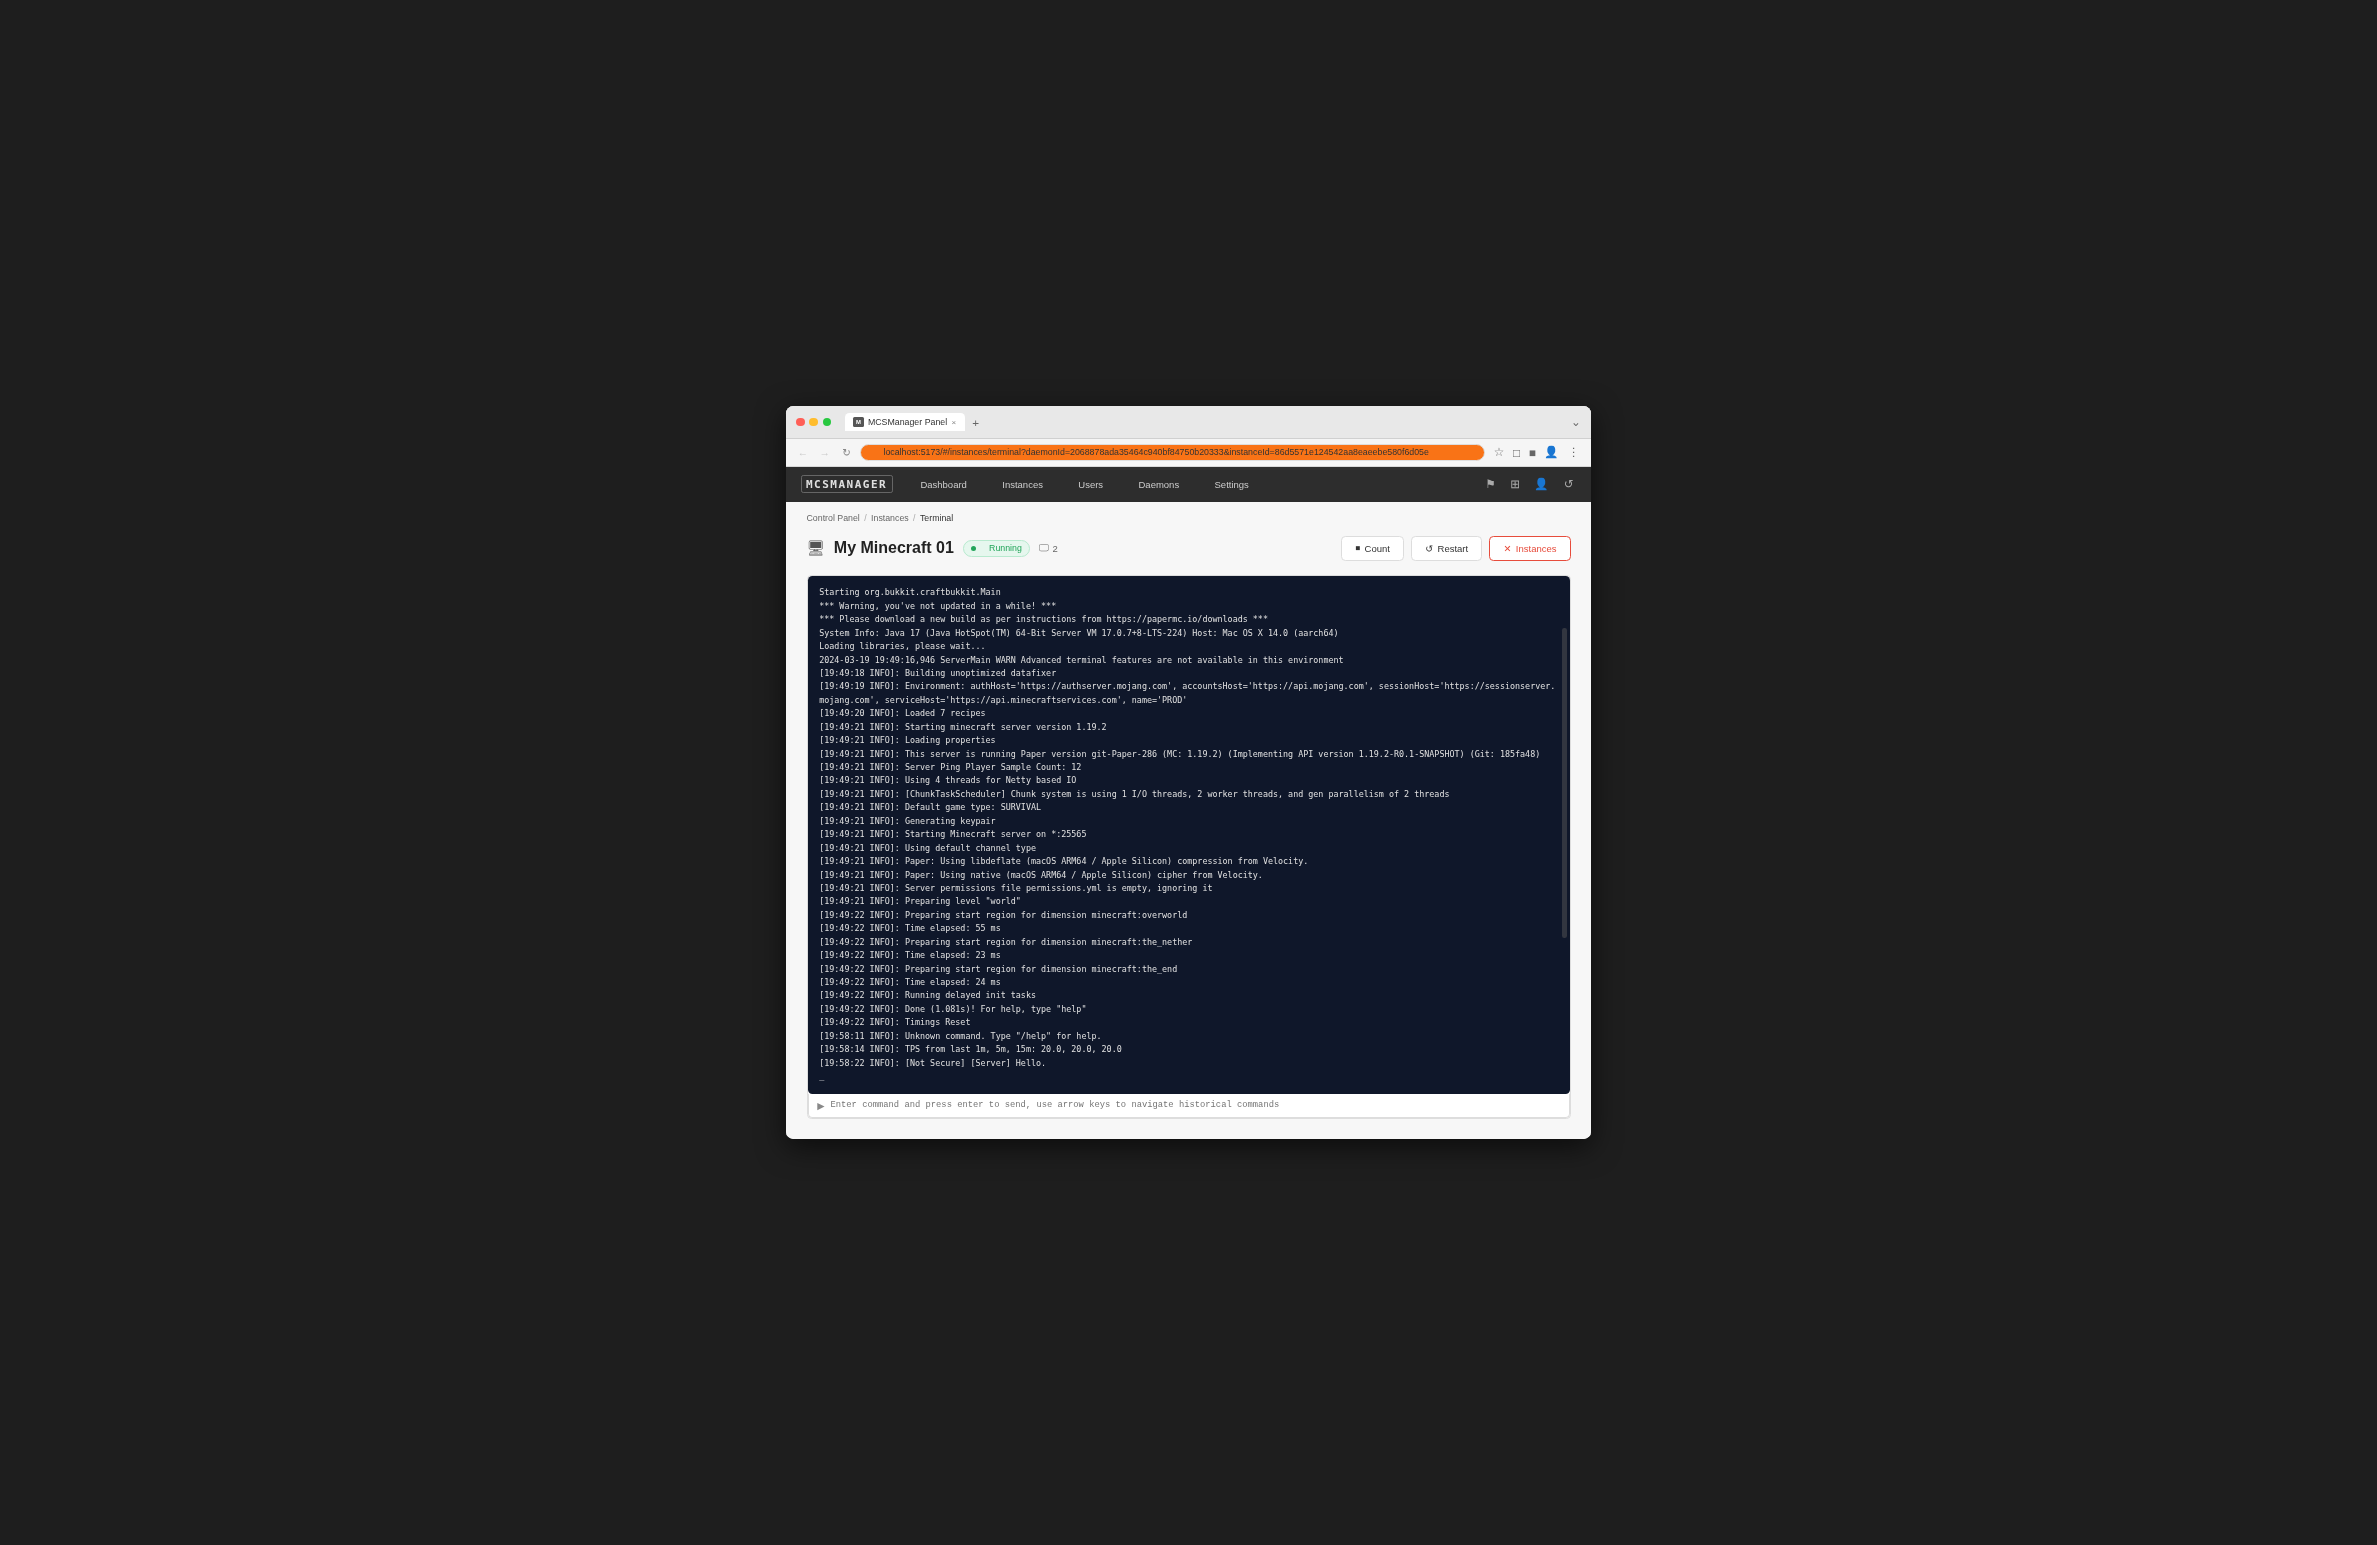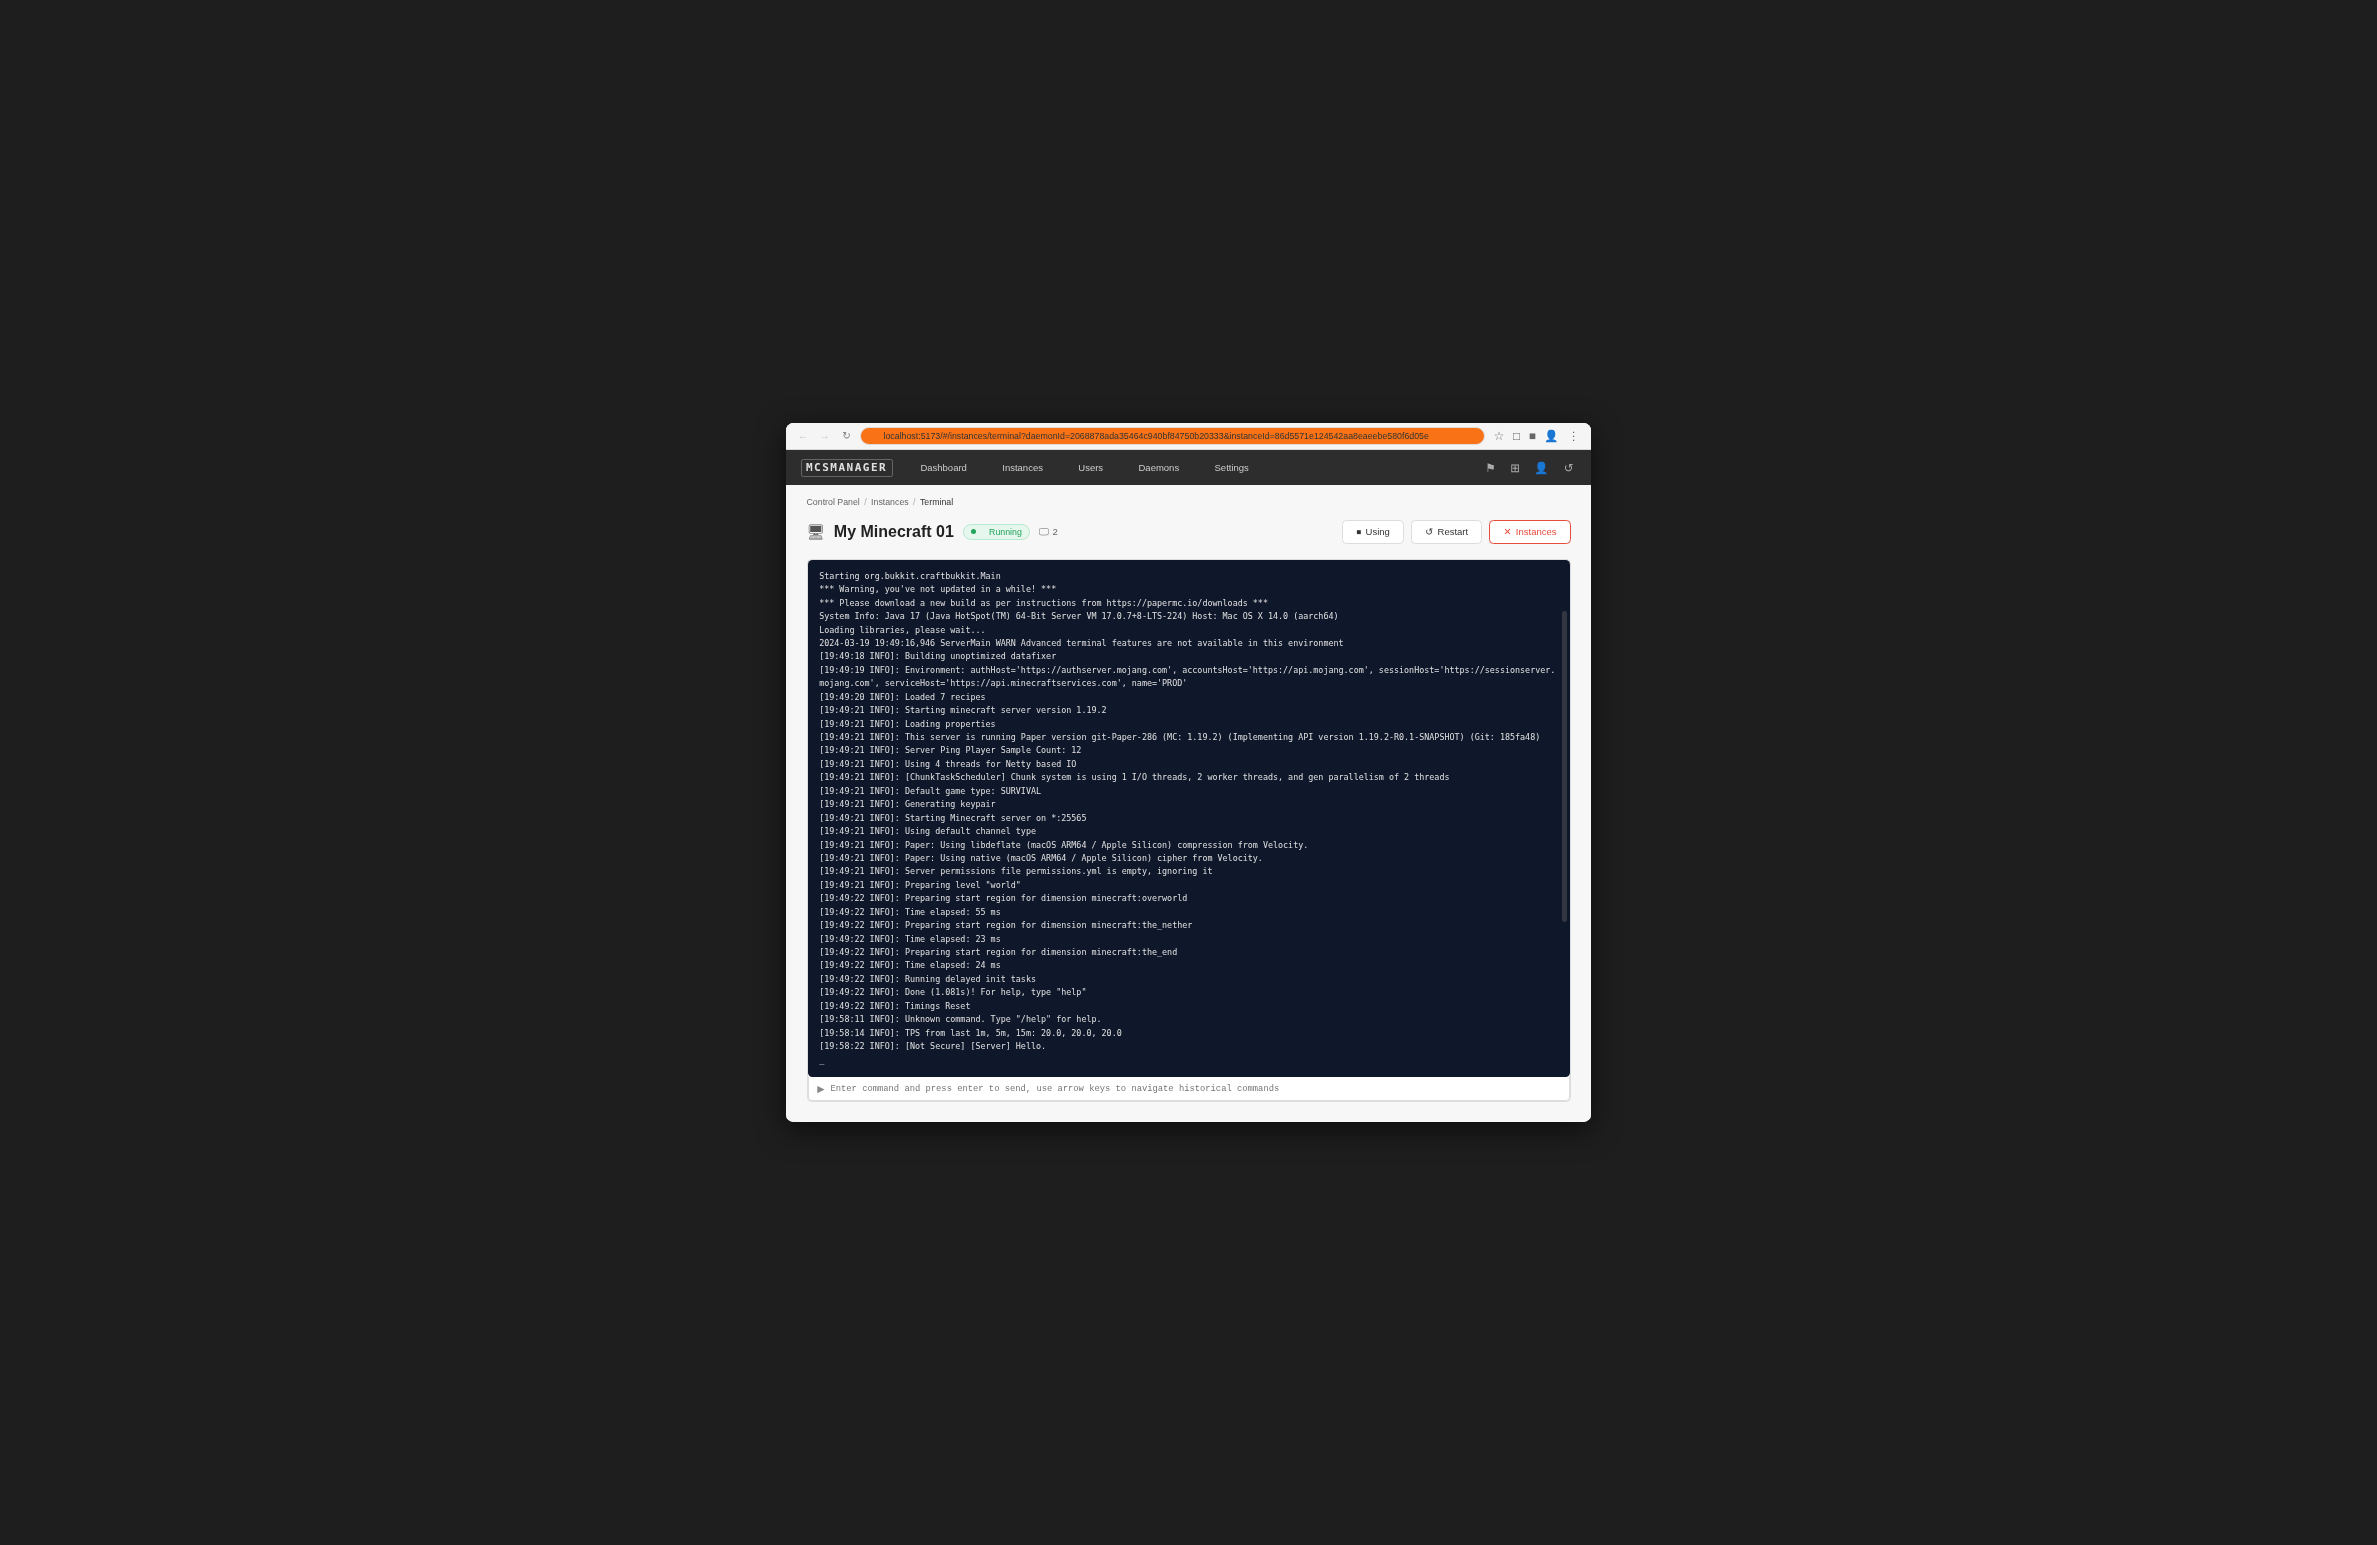--- a/index.html
+++ b/index.html
@@ -395,6 +395,24 @@
 
 <div class="browser-window">
 
+  <div class="title-bar">
+    <div class="traffic-lights">
+      <div class="traffic-light tl-red"></div>
+      <div class="traffic-light tl-yellow"></div>
+      <div class="traffic-light tl-green"></div>
+    </div>
+    <div class="tab-bar">
+      <div class="tab">
+        <span class="tab-favicon">M</span>
+        <span>MCSManager Panel</span>
+        <span class="tab-close">×</span>
+      </div>
+      <button class="tab-new">+</button>
+    </div>
+    <div class="window-controls-right">
+      <span class="select-dropdown">⌄</span>
+    </div>
+  </div>
 
   <div class="address-bar-row">
     <button class="nav-btn disabled">←</button>

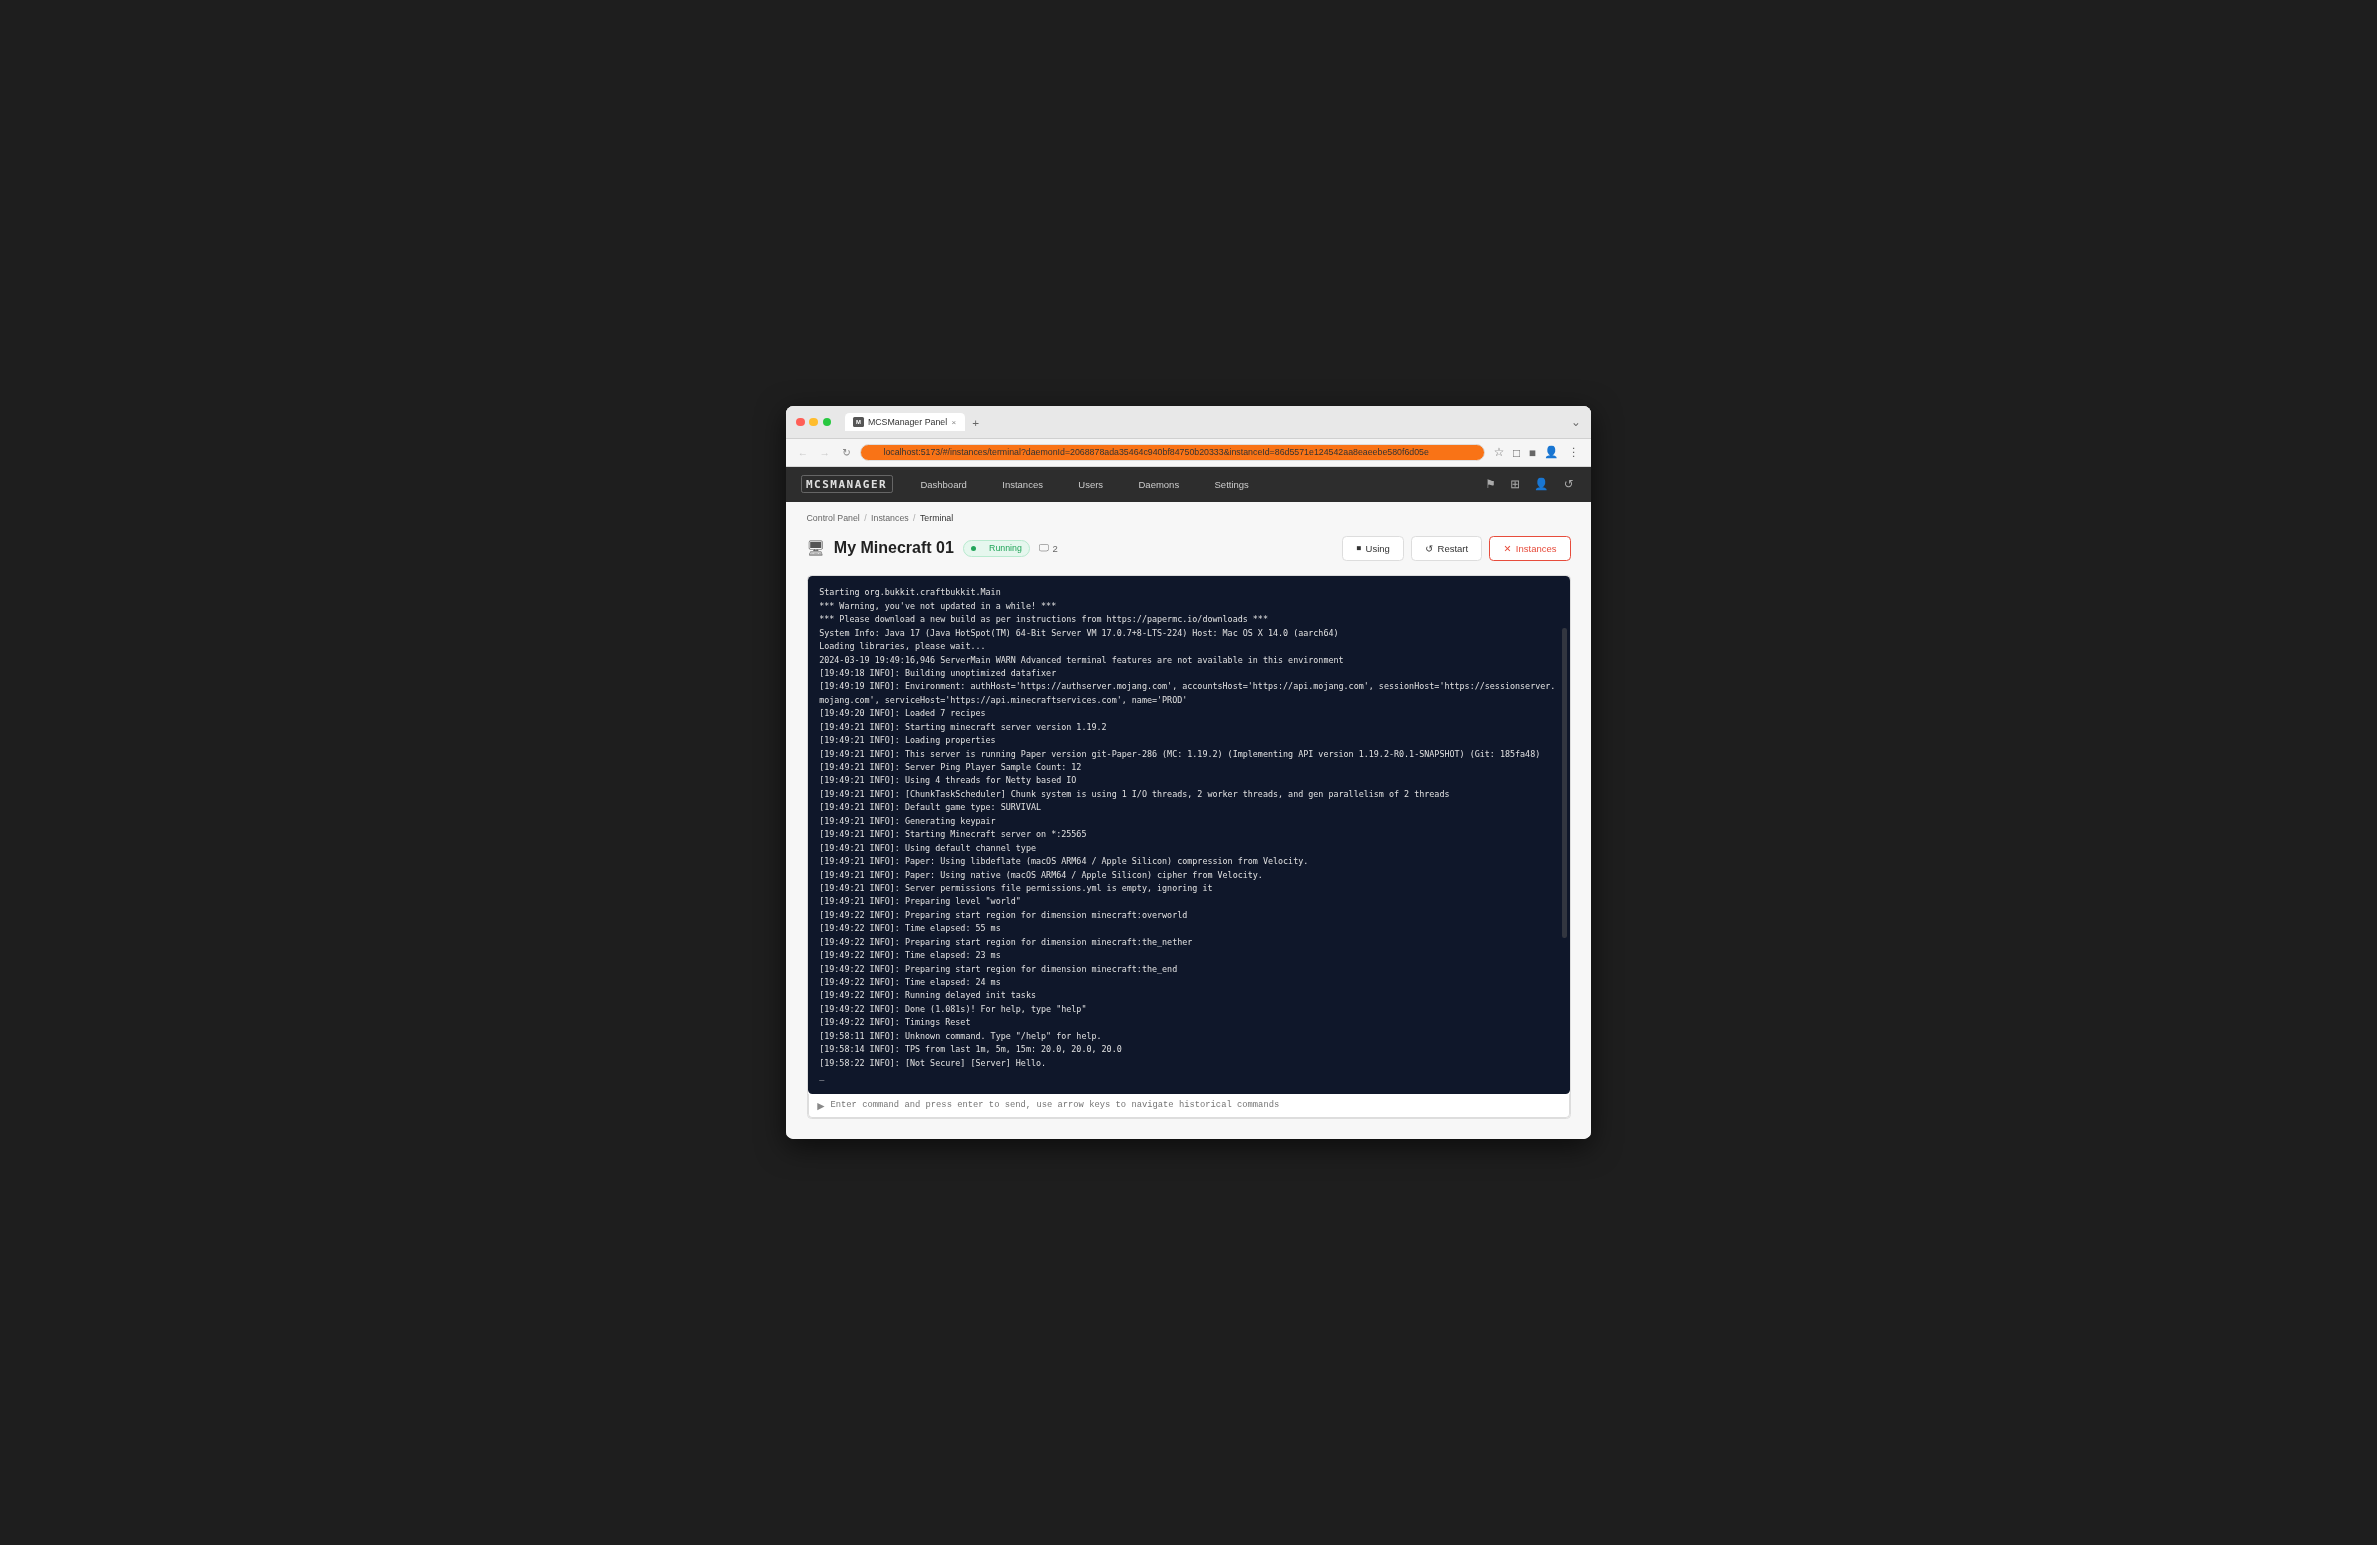--- a/index.html
+++ b/index.html
@@ -472,7 +472,7 @@
       <div class="action-buttons">
         <button class="btn btn-stop">
           <span>⏹</span>
-          <span>Using</span>
+          <span>Count</span>
         </button>
         <button class="btn btn-restart">
           <span>↺</span>

